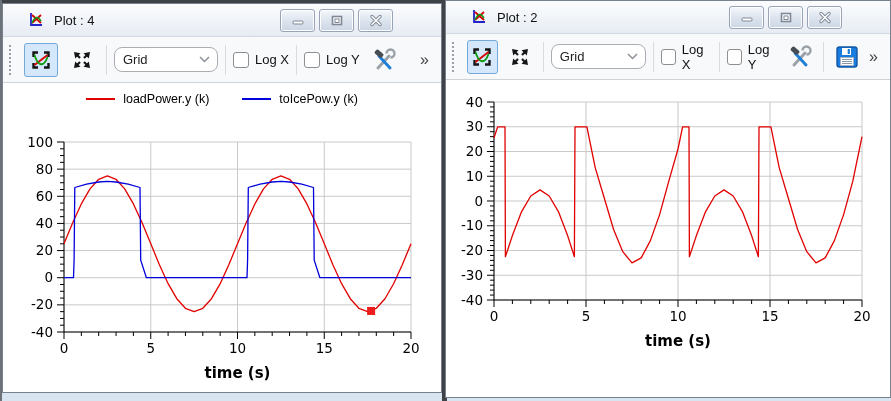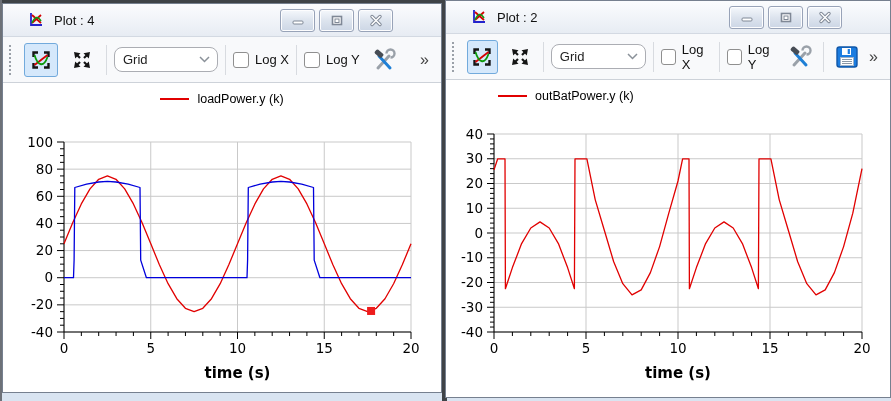--- a/index.html
+++ b/index.html
@@ -173,6 +173,10 @@
       <span class="legend-item">
         <span class="swatch" style="background: rgb(225, 0, 0);"></span>
         <span>loadPower.y (k)</span>
+      </span>
+      <span class="legend-item">
+        <span class="swatch" style="background: rgb(0, 0, 220);"></span>
+        <span>toIcePow.y (k)</span>
       </span>
     </div>
     <svg class="chart" width="438" height="279">

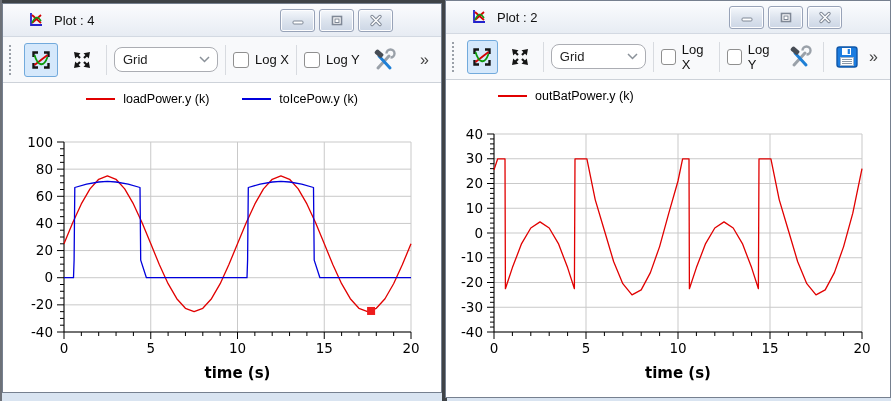--- a/index.html
+++ b/index.html
@@ -360,12 +360,6 @@
   </div>
 
   <div class="plotarea">
-    <div class="legend legend-left">
-      <span class="legend-item">
-        <span class="swatch" style="background: rgb(225, 0, 0);"></span>
-        <span>outBatPower.y (k)</span>
-      </span>
-    </div>
     <svg class="chart" width="444" height="286">
         <line x1="48" y1="22" x2="48" y2="220" stroke="#c9c9c9" stroke-width="1"></line>
         <line x1="140" y1="22" x2="140" y2="220" stroke="#c9c9c9" stroke-width="1"></line>

